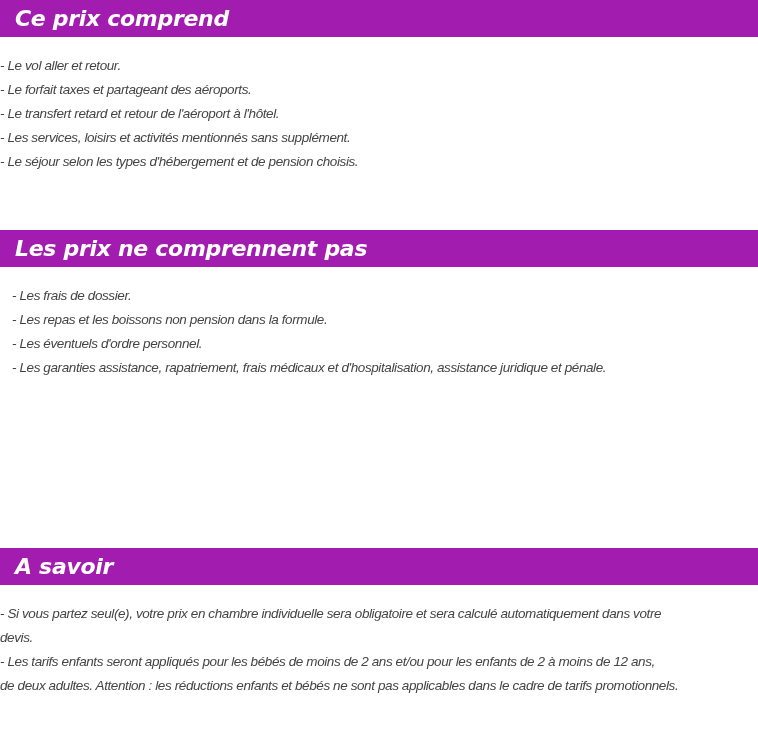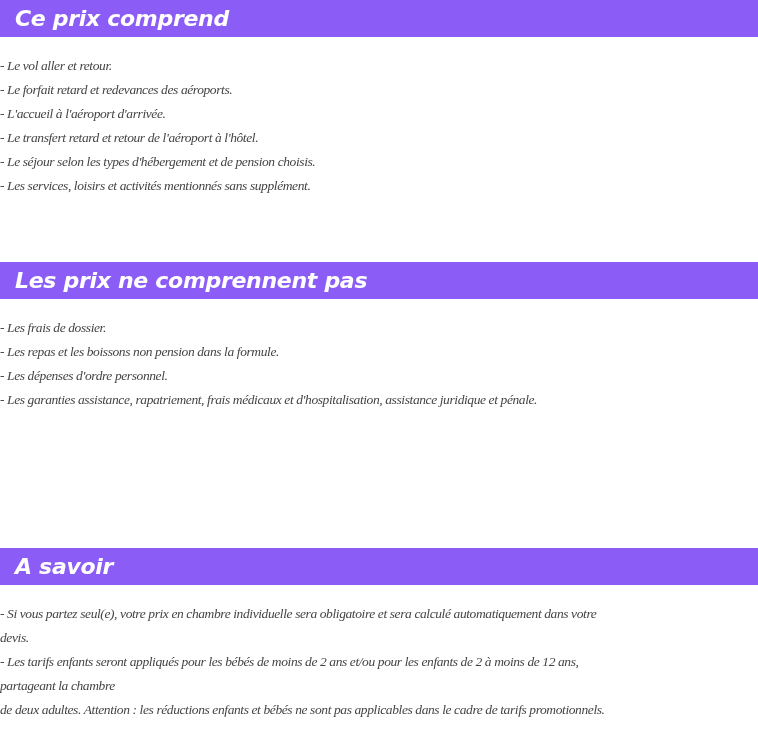--- a/index.html
+++ b/index.html
@@ -6,7 +6,7 @@
   body { width: 758px; height: 731px; overflow: hidden; font-family: "DejaVu Sans", sans-serif; }
   .section { position: absolute; left: 0; width: 758px; }
   .header {
-    height: 37px; background: #8b5cf6; color: #ffffff;
+    height: 37px; background: #a21caf; color: #ffffff;
     font-style: italic; font-weight: bold; font-size: 22px;
     line-height: 37px; padding-left: 15px; box-sizing: border-box;
     letter-spacing: -0.3px;

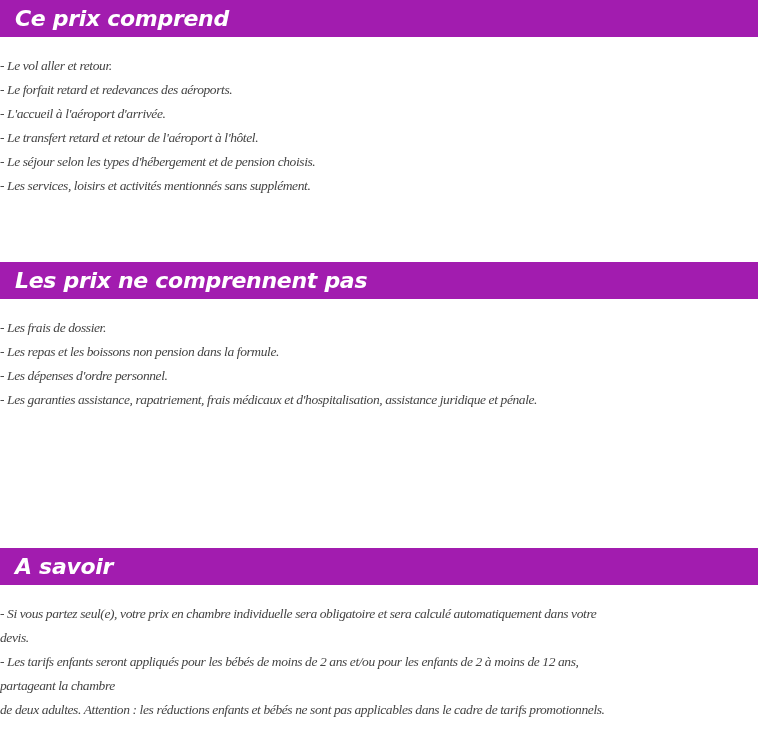--- a/index.html
+++ b/index.html
@@ -15,7 +15,7 @@
   .list li {
     font-style: italic; font-size: 13.5px; color: #444444;
     line-height: 24px; white-space: nowrap; letter-spacing: -0.4px;
-    font-family: Liberation Serif, serif;
+    font-family: Liberation Sans, sans-serif;
   }
 </style>
 </head>

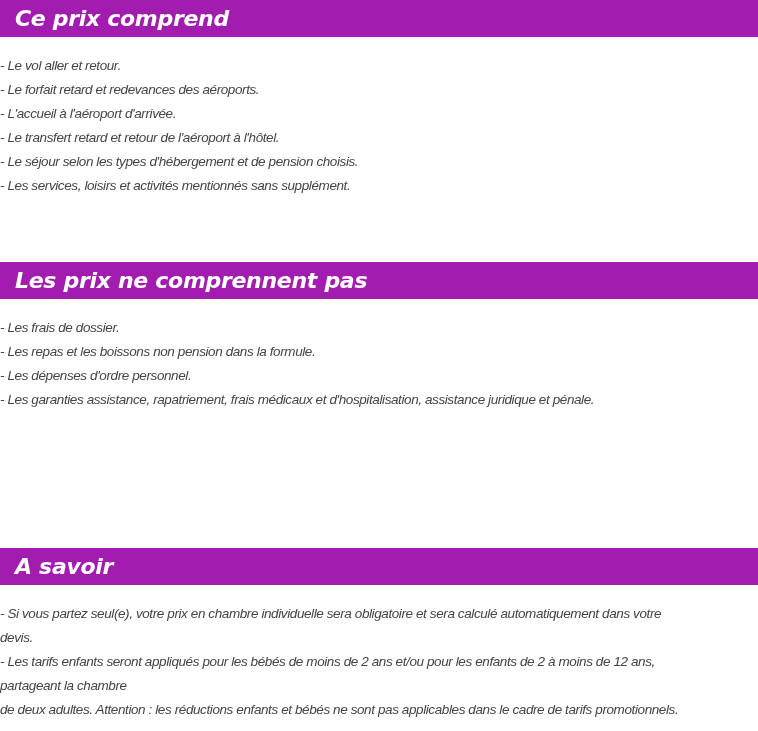--- a/index.html
+++ b/index.html
@@ -25,7 +25,7 @@
   <div class="header">Ce prix comprend</div>
   <ul class="list" style="margin-top:17px;">
     <li>- Le vol aller et retour.</li>
-    <li>- Le forfait retard et redevances des aéroports.</li>
+    <li>- Le forfait taxes et partageant des aéroports.</li>
     <li>- L'accueil à l'aéroport d'arrivée.</li>
     <li>- Le transfert retard et retour de l'aéroport à l'hôtel.</li>
     <li>- Le séjour selon les types d'hébergement et de pension choisis.</li>

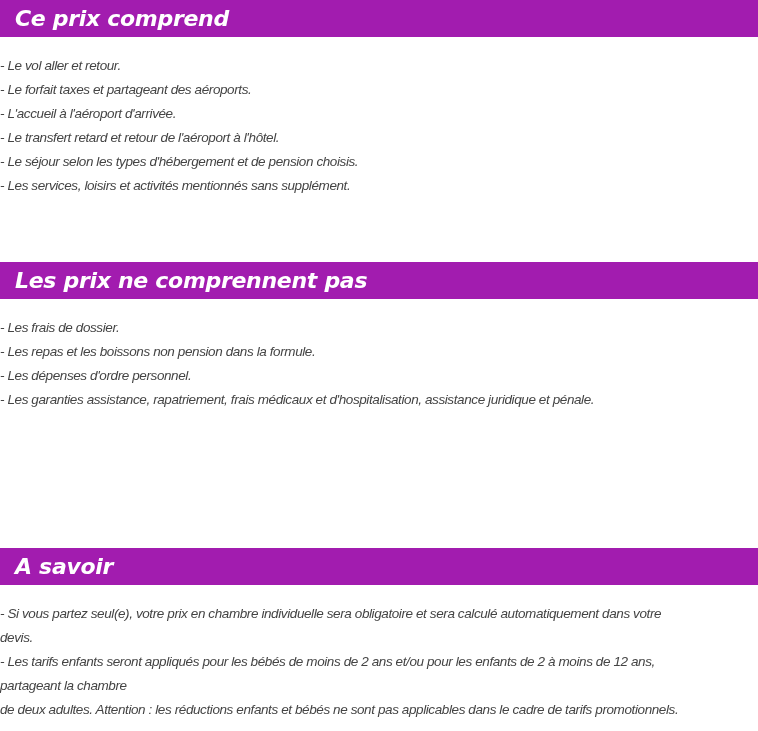--- a/index.html
+++ b/index.html
@@ -26,7 +26,6 @@
   <ul class="list" style="margin-top:17px;">
     <li>- Le vol aller et retour.</li>
     <li>- Le forfait taxes et partageant des aéroports.</li>
-    <li>- L'accueil à l'aéroport d'arrivée.</li>
     <li>- Le transfert retard et retour de l'aéroport à l'hôtel.</li>
     <li>- Le séjour selon les types d'hébergement et de pension choisis.</li>
     <li>- Les services, loisirs et activités mentionnés sans supplément.</li>

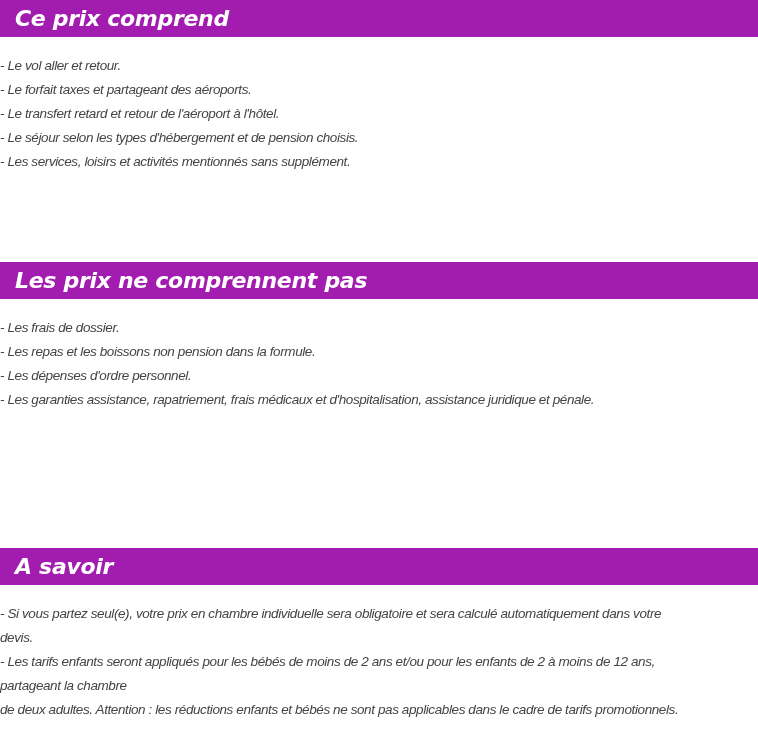--- a/index.html
+++ b/index.html
@@ -27,8 +27,8 @@
     <li>- Le vol aller et retour.</li>
     <li>- Le forfait taxes et partageant des aéroports.</li>
     <li>- Le transfert retard et retour de l'aéroport à l'hôtel.</li>
+    <li>- Les services, loisirs et activités mentionnés sans supplément.</li>
     <li>- Le séjour selon les types d'hébergement et de pension choisis.</li>
-    <li>- Les services, loisirs et activités mentionnés sans supplément.</li>
   </ul>
 </div>
 

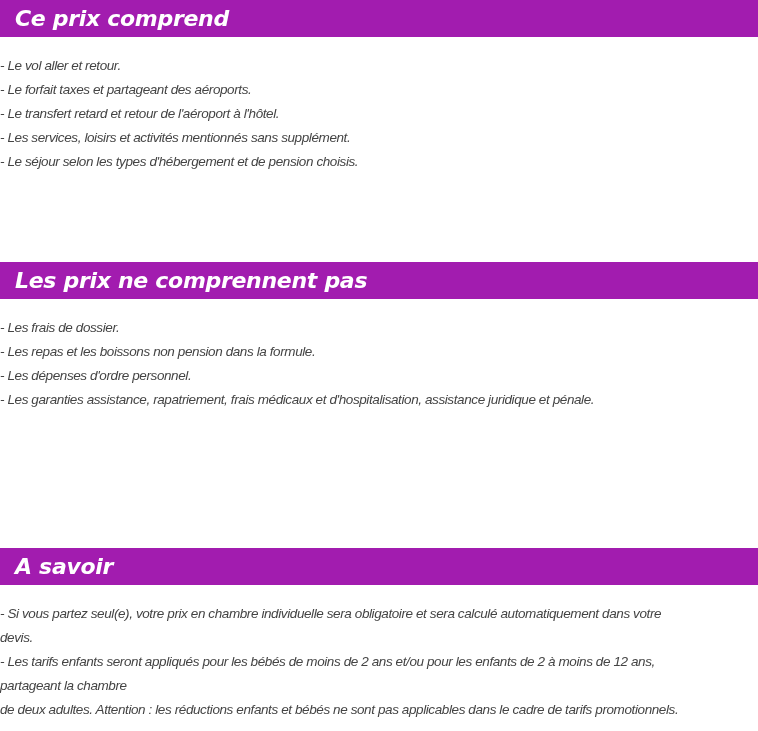--- a/index.html
+++ b/index.html
@@ -32,7 +32,7 @@
   </ul>
 </div>
 
-<div class="section" style="top:262px;">
+<div class="section" style="top:230px;">
   <div class="header">Les prix ne comprennent pas</div>
   <ul class="list" style="margin-top:17px;">
     <li>- Les frais de dossier.</li>

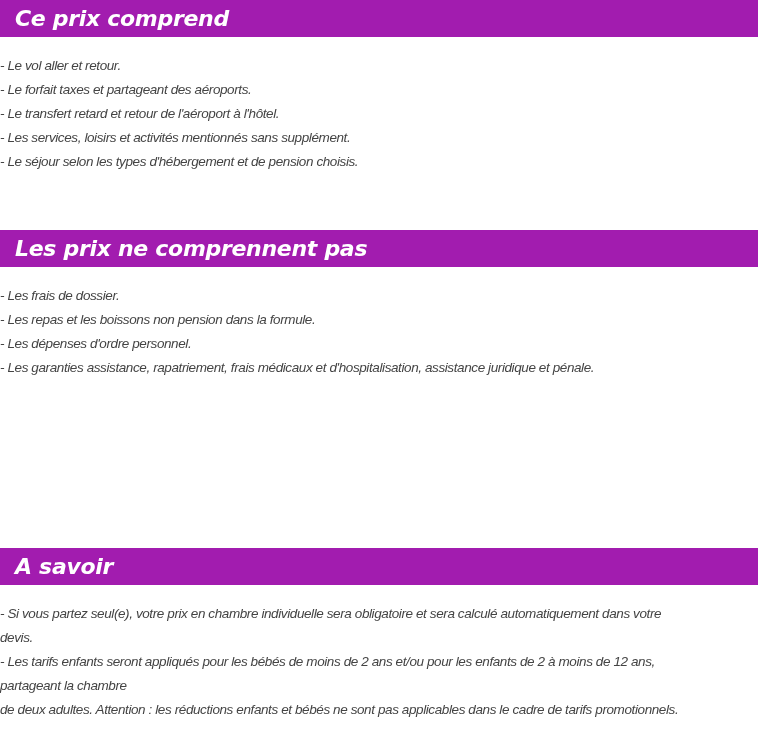--- a/index.html
+++ b/index.html
@@ -34,7 +34,7 @@
 
 <div class="section" style="top:230px;">
   <div class="header">Les prix ne comprennent pas</div>
-  <ul class="list" style="margin-top:17px;">
+  <ul class="list" style="margin-top:17px;margin-left:12px;">
     <li>- Les frais de dossier.</li>
     <li>- Les repas et les boissons non pension dans la formule.</li>
     <li>- Les dépenses d'ordre personnel.</li>

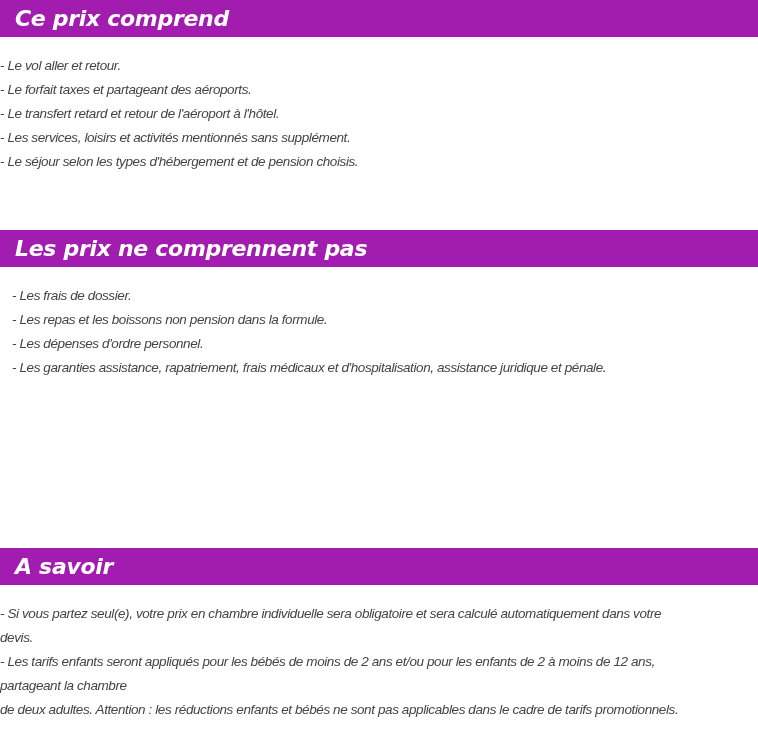--- a/index.html
+++ b/index.html
@@ -37,7 +37,7 @@
   <ul class="list" style="margin-top:17px;margin-left:12px;">
     <li>- Les frais de dossier.</li>
     <li>- Les repas et les boissons non pension dans la formule.</li>
-    <li>- Les dépenses d'ordre personnel.</li>
+    <li>- Les éventuels d'ordre personnel.</li>
     <li>- Les garanties assistance, rapatriement, frais médicaux et d'hospitalisation, assistance juridique et pénale.</li>
   </ul>
 </div>

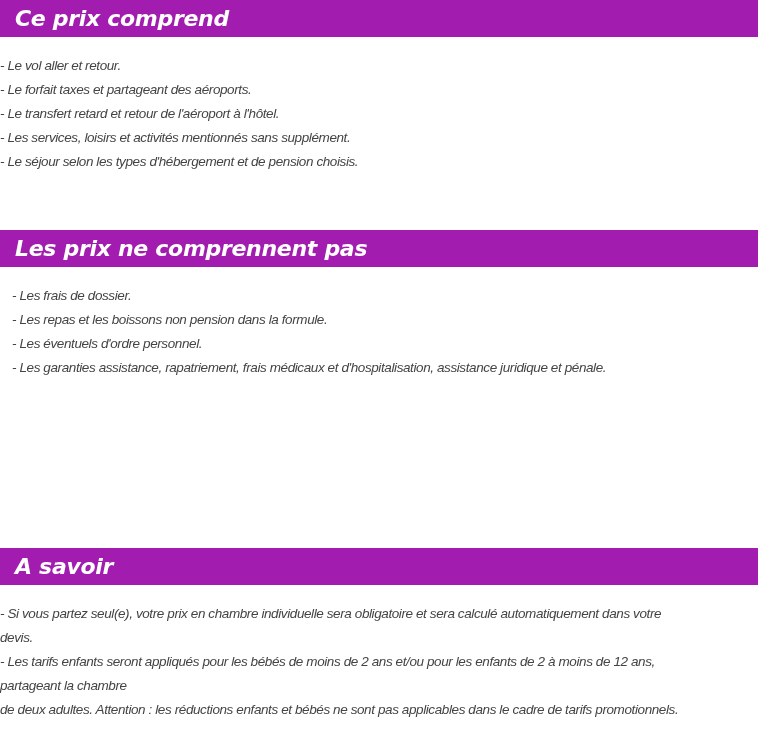--- a/index.html
+++ b/index.html
@@ -48,7 +48,6 @@
     <li>- Si vous partez seul(e), votre prix en chambre individuelle sera obligatoire et sera calculé automatiquement dans votre</li>
     <li>devis.</li>
     <li>- Les tarifs enfants seront appliqués pour les bébés de moins de 2 ans et/ou pour les enfants de 2 à moins de 12 ans,</li>
-    <li>partageant la chambre</li>
     <li>de deux adultes. Attention : les réductions enfants et bébés ne sont pas applicables dans le cadre de tarifs promotionnels.</li>
   </ul>
 </div>

